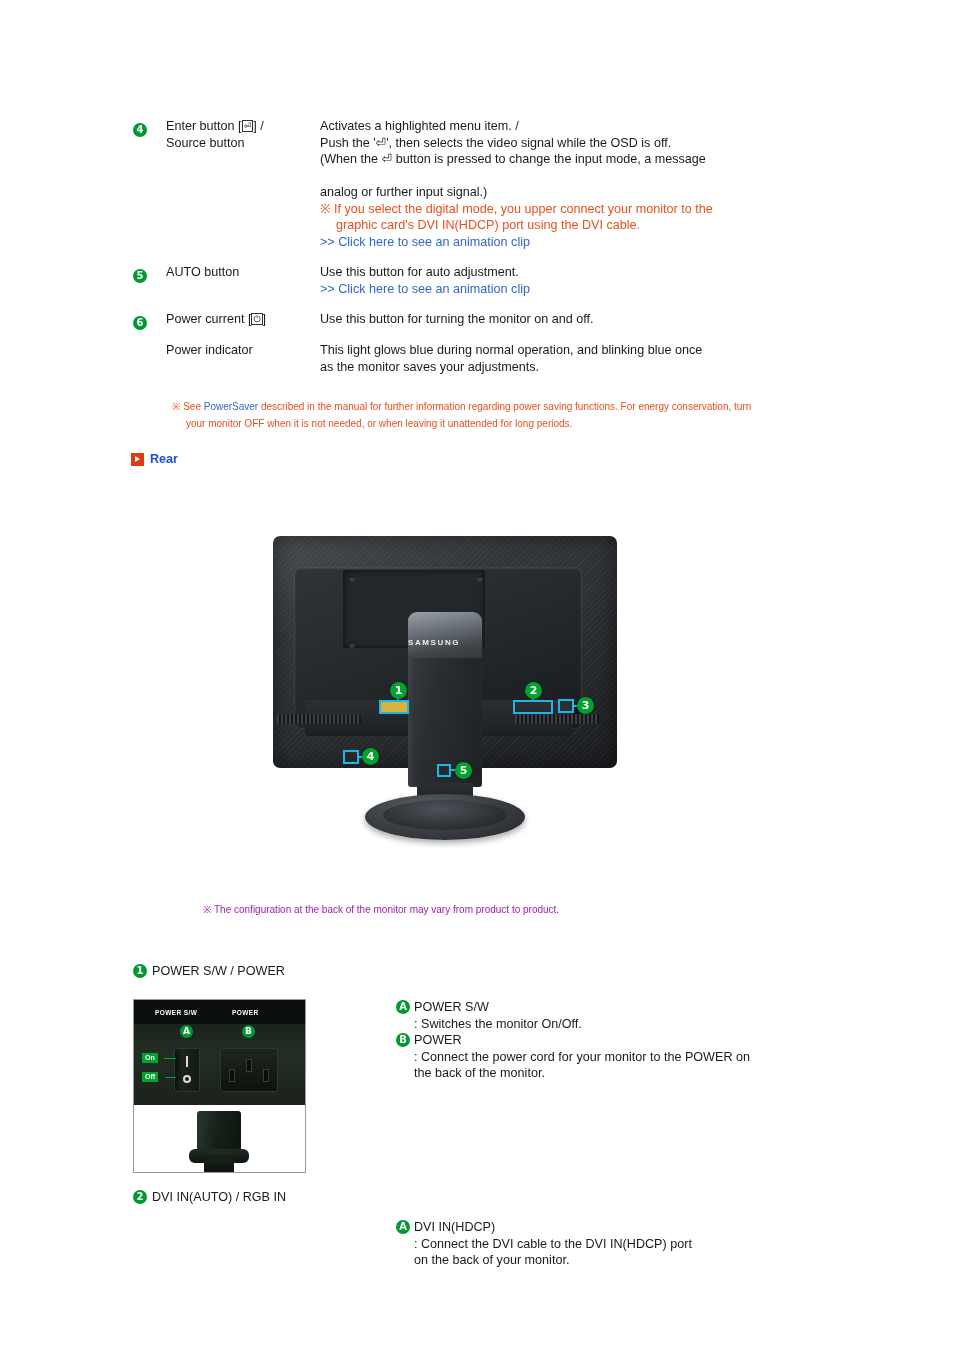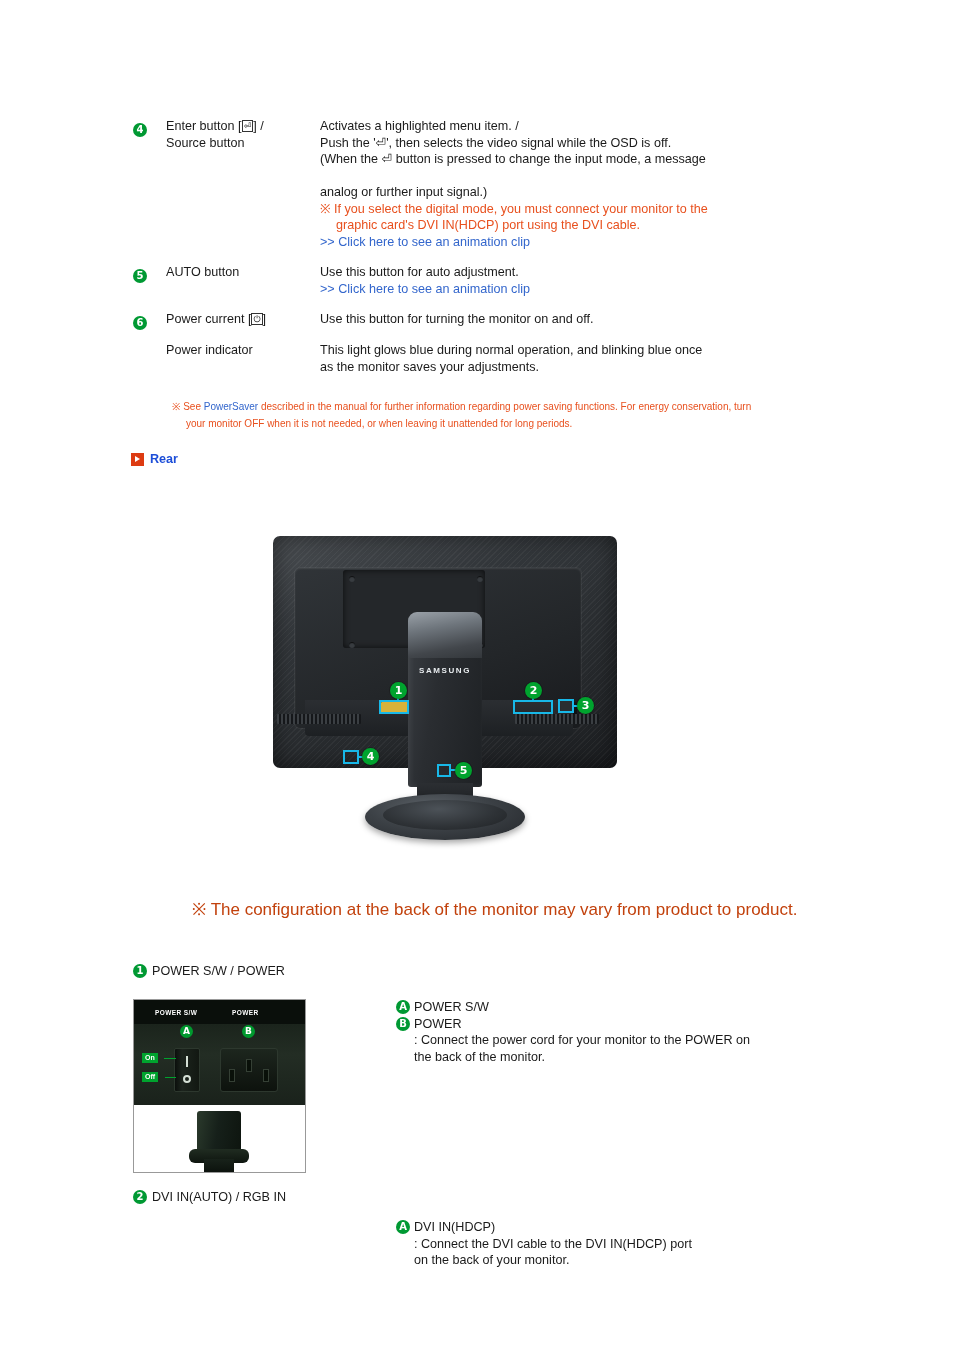--- a/index.html
+++ b/index.html
@@ -427,7 +427,7 @@
       <span>(When the ⏎ button is pressed to change the input mode, a message</span><br>
       <br>
       <span>analog or further input signal.)</span>
-      <span class="note">※ If you select the digital mode, you must connect your monitor to the</span>
+      <span class="note">※ If you select the digital mode, you upper connect your monitor to the</span>
       <span class="note-cont">graphic card's DVI IN(HDCP) port using the DVI cable.</span>
       <a href="#" class="clip">&gt;&gt; Click here to see an animation clip</a>
     </div>

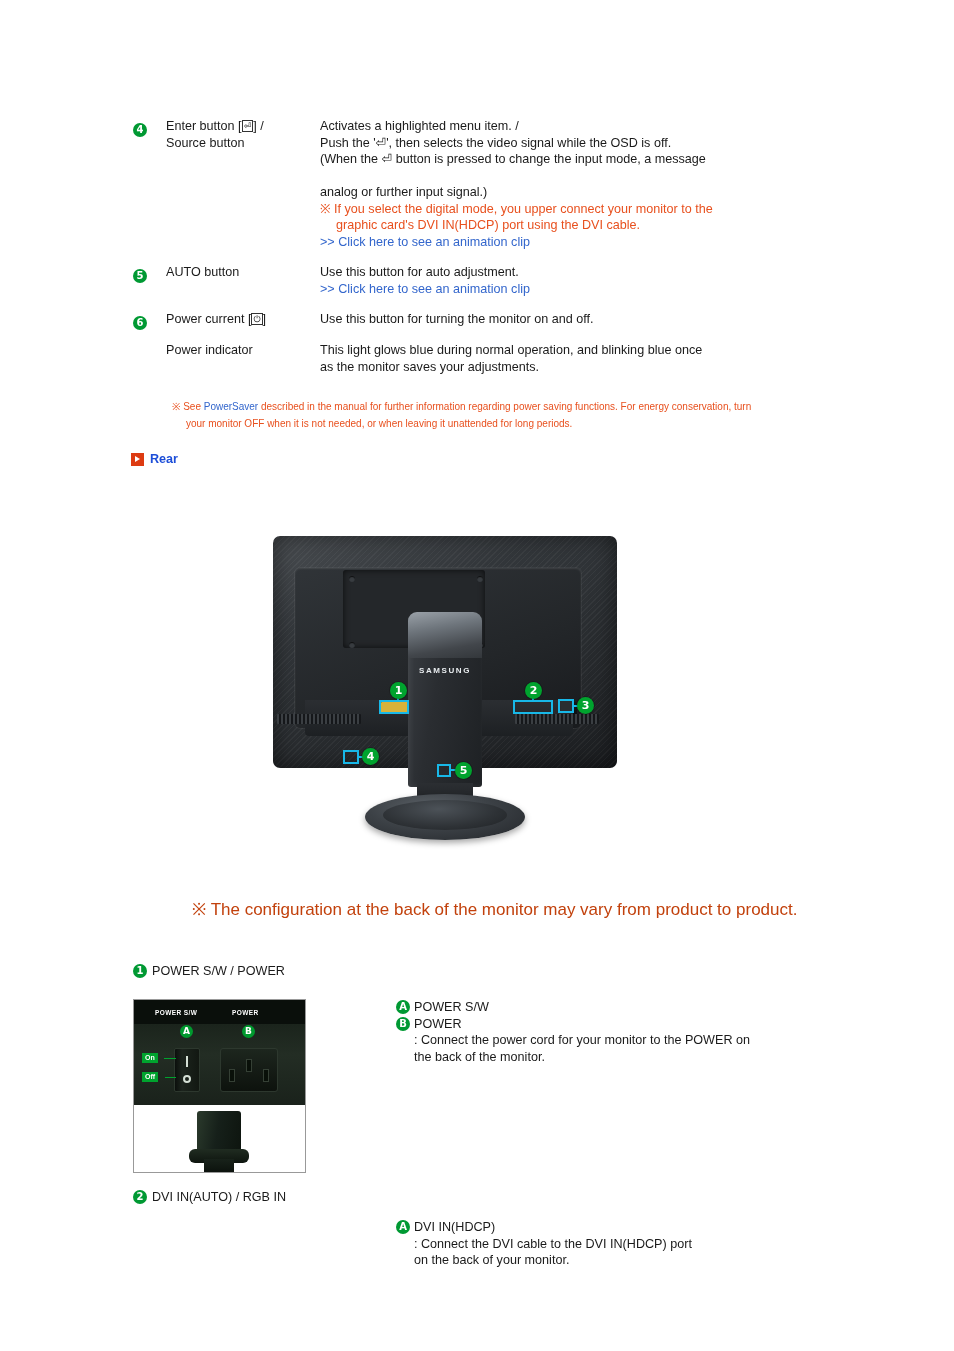--- a/index.html
+++ b/index.html
@@ -210,13 +210,12 @@
     position: absolute;
     left: 0; top: 26px;
     width: 74px;
-    text-align: center;
+    text-align: left;
     font-size: 8px;
     letter-spacing: 1.6px;
     font-weight: bold;
     color: #e8ecef;
     font-family: "Liberation Sans", sans-serif;
-    margin-top: 28px;
   }
   .mon-neck-base {
     position: absolute;

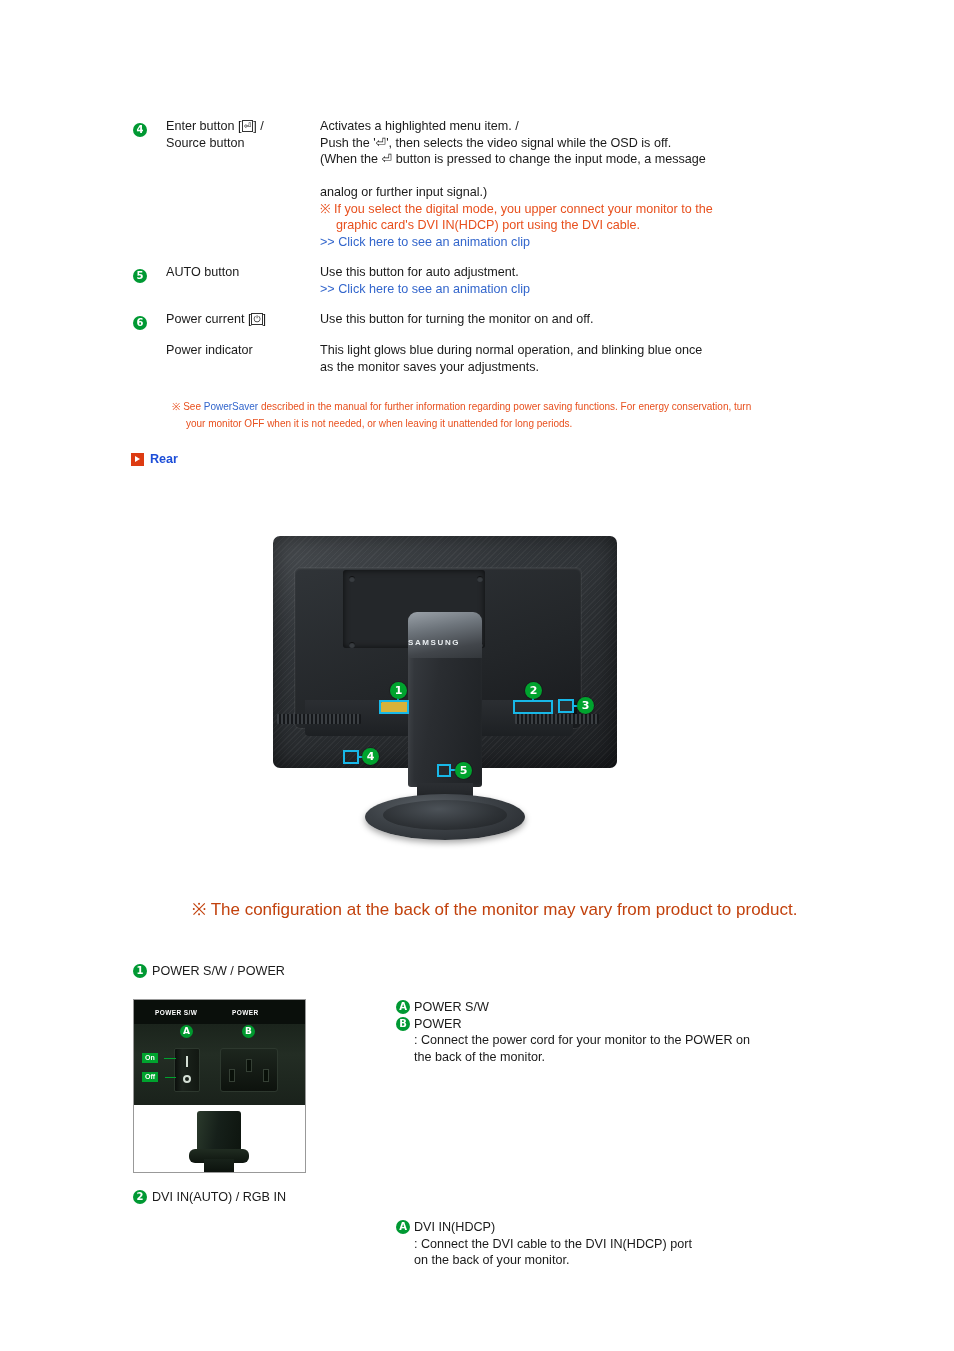--- a/index.html
+++ b/index.html
@@ -271,10 +271,10 @@
   
   #config-note {
     position: absolute;
-    left: 192px; top: 902px;
-    font-size: 17px;
+    left: 203px; top: 902px;
+    font-size: 10px;
     line-height: 16.5px;
-    color: #c2410c;
+    color: #a21caf;
   }
 
   

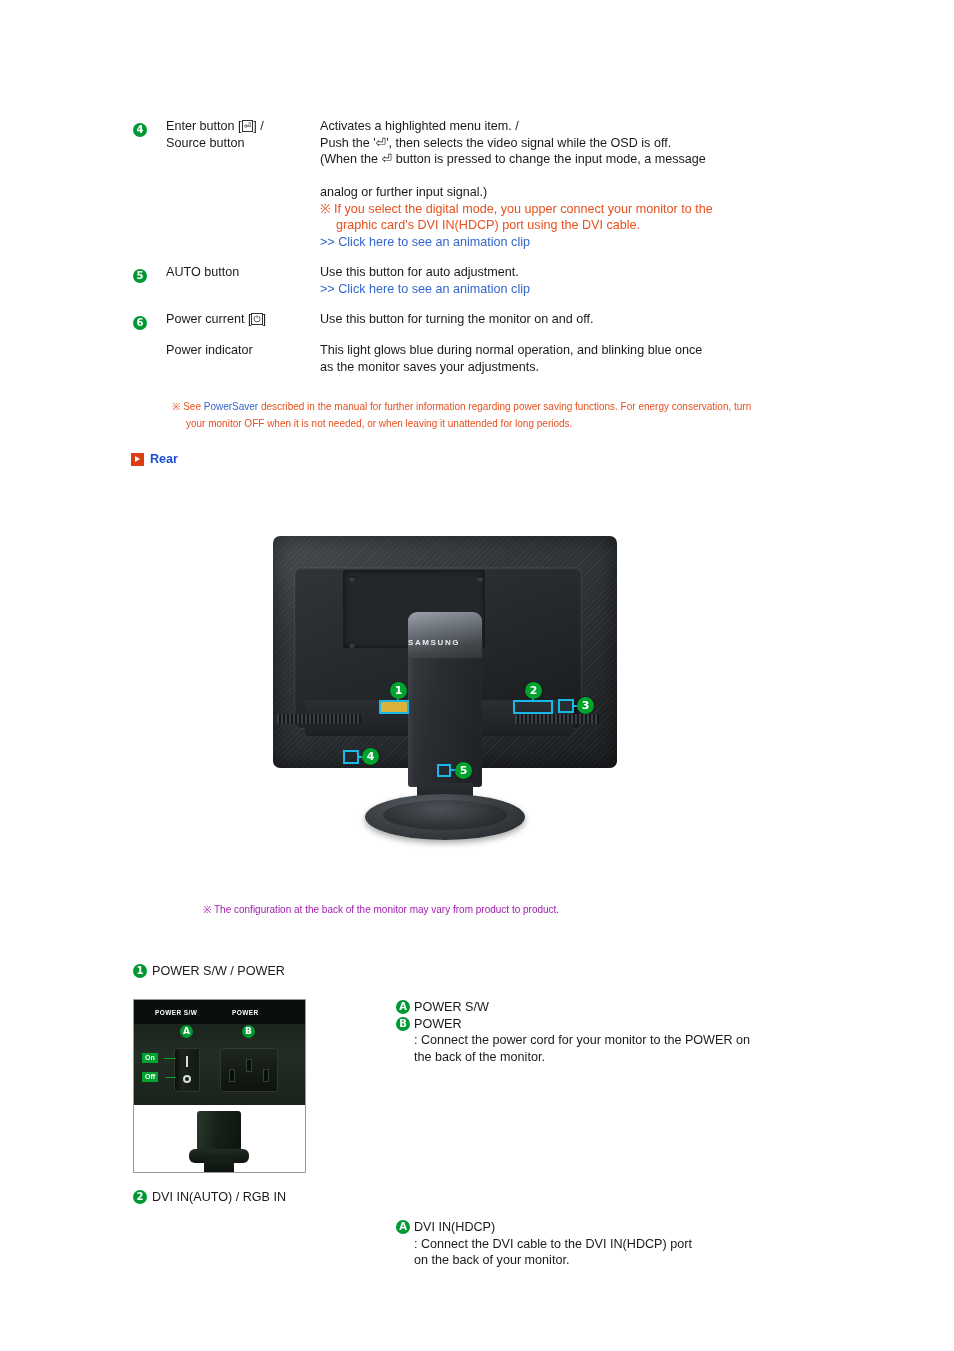--- a/index.html
+++ b/index.html
@@ -574,6 +574,9 @@
       <span class="badge-letter">A</span>
       <span>POWER S/W</span>
     </div>
+    <div class="item-body">
+      <span>: Switches the monitor On/Off.</span>
+    </div>
   </div>
   <div>
     <div class="item-head">

